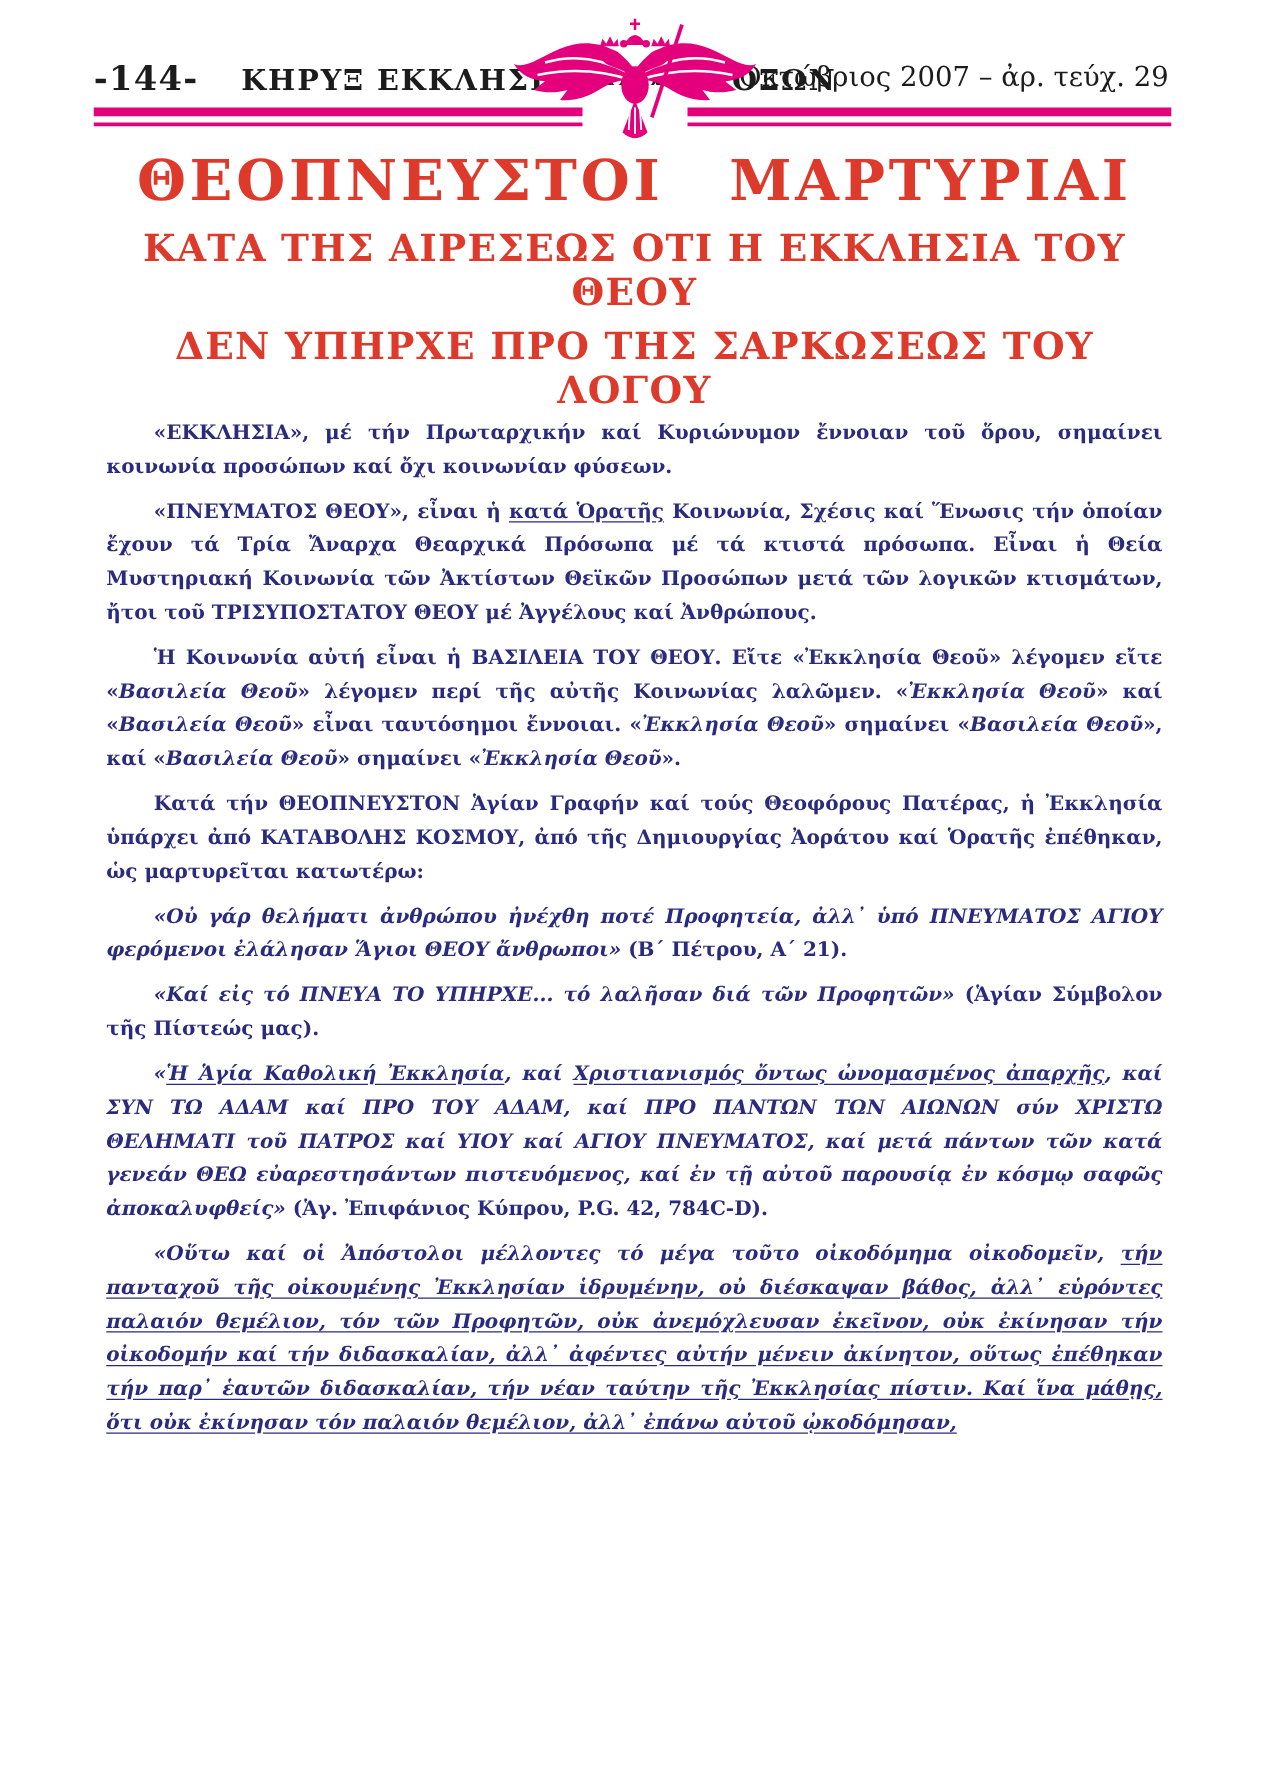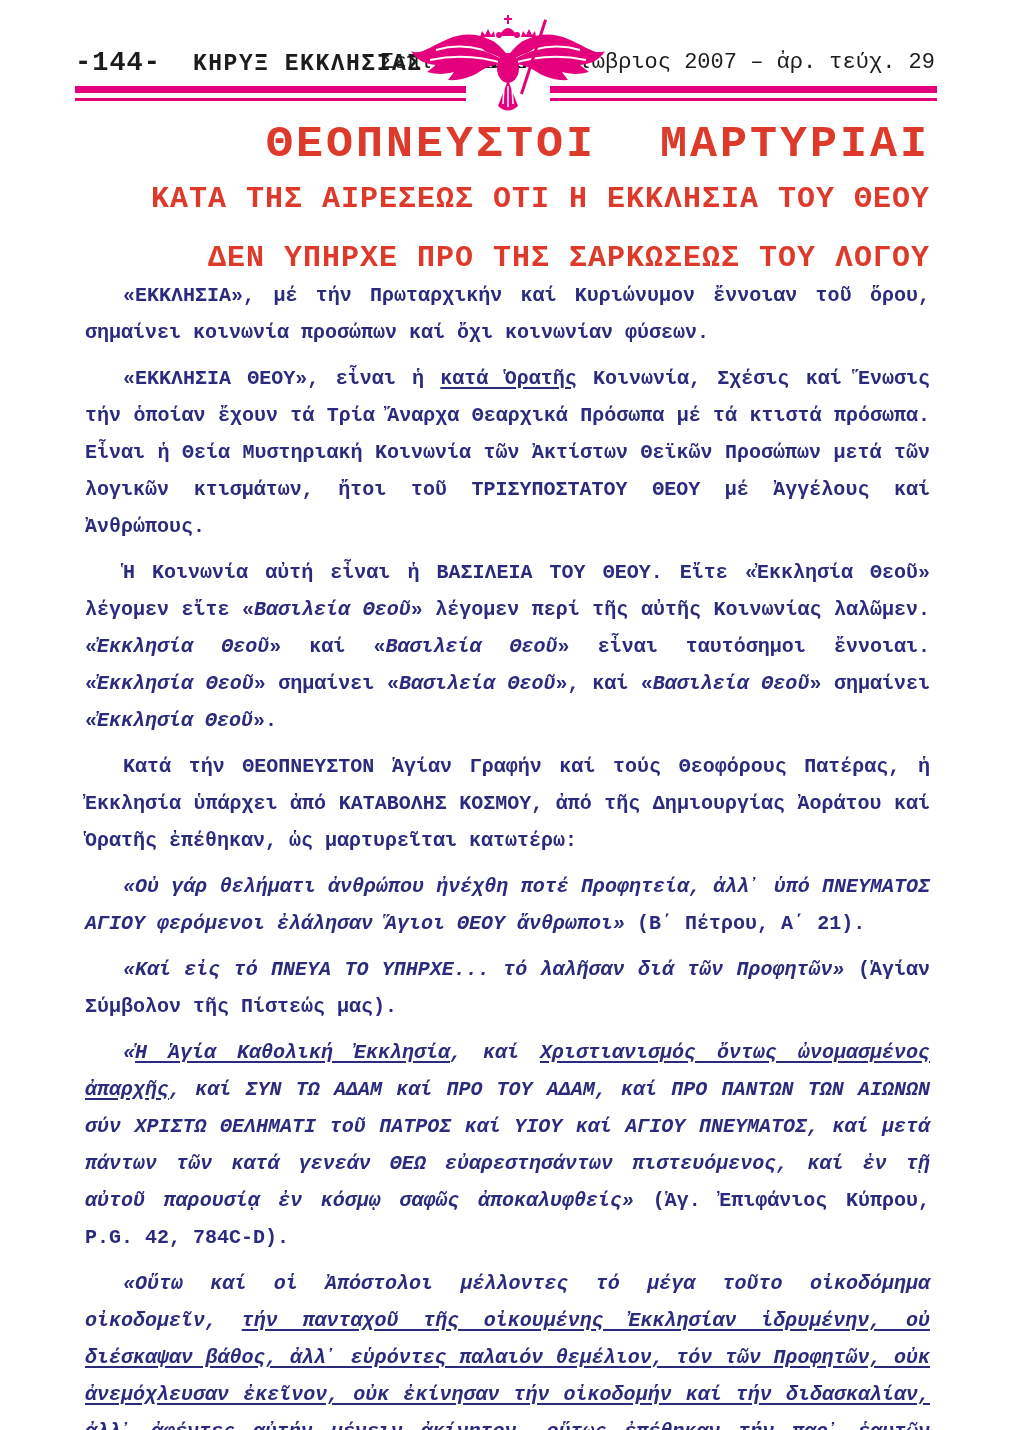--- a/index.html
+++ b/index.html
@@ -4,7 +4,7 @@
 <style>
   html,body{margin:0;padding:0;background:#ffffff;}
   body{width:1010px;height:1430px;font-family:"DejaVu Serif", serif;}
-  .page{position:relative;width:1010px;height:1430px;background:#fff;overflow:hidden;font-family:Liberation Mono, monospace;}
+  .page{position:relative;width:1010px;height:1430px;background:#fff;overflow:hidden;}
 
   
   .masthead-row{position:absolute;top:44px;left:75px;right:75px;height:50px;}

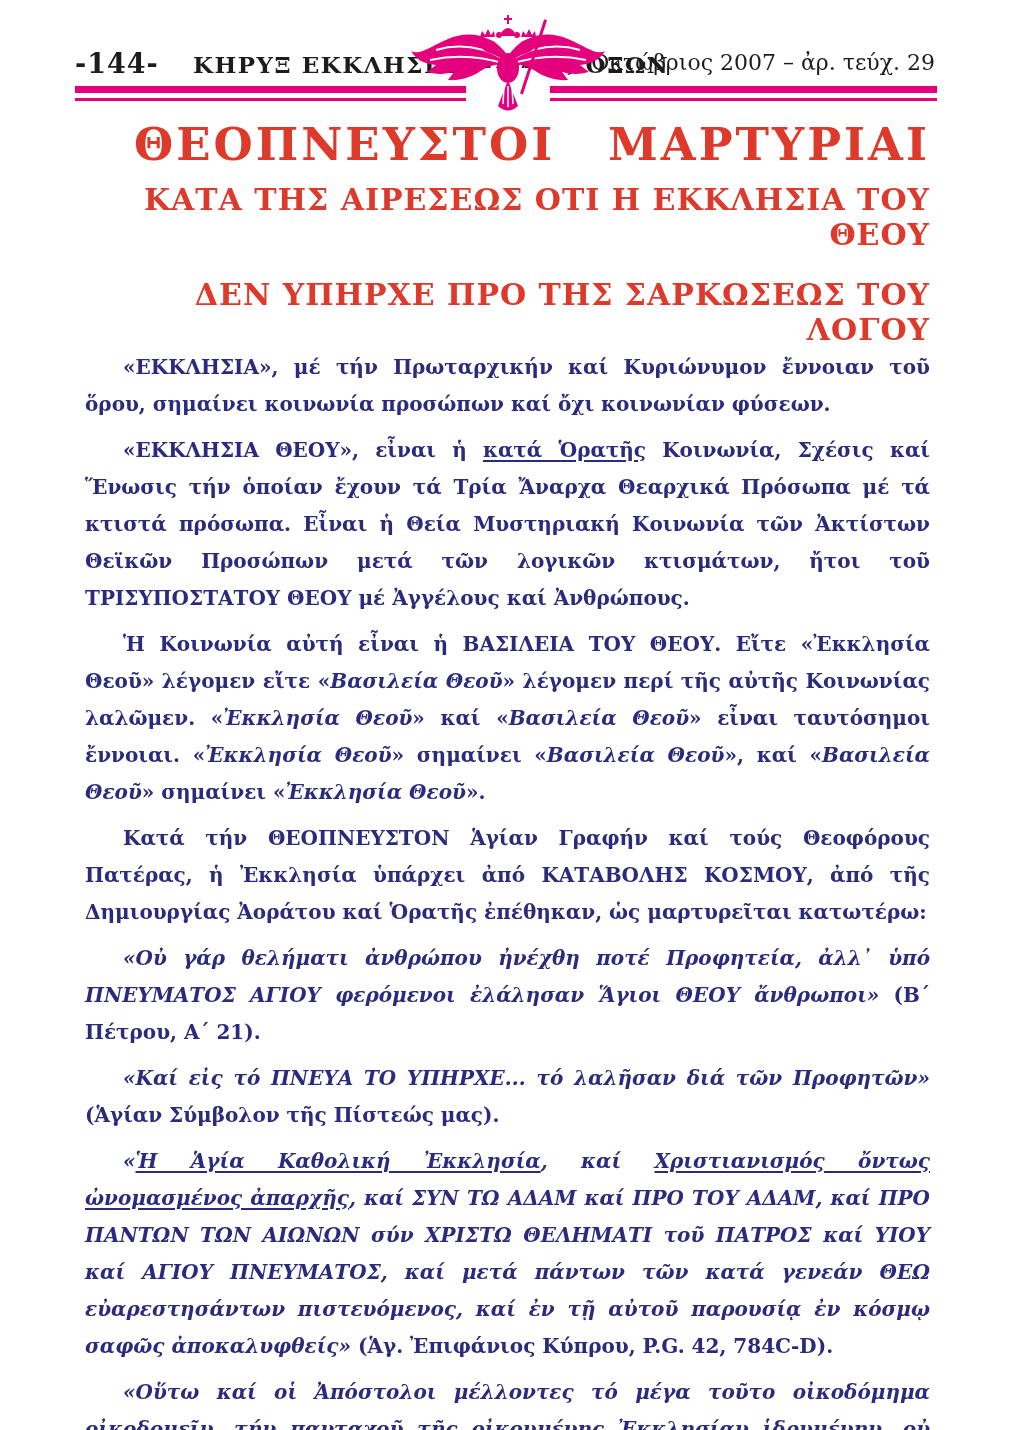--- a/index.html
+++ b/index.html
@@ -18,7 +18,7 @@
 
   
   .content{position:absolute;top:120px;left:85px;width:845px;}
-  .title{ text-align:right;color:var(--title-red,#de3a2c);font-weight:bold;}
+  .title{ text-align:center;color:var(--title-red,#de3a2c);font-weight:bold;}
   .title-line1{font-size:45px;letter-spacing:3px;word-spacing:34px;line-height:1.1;margin-bottom:12px;}
   .title-line2{font-size:30px;letter-spacing:1px;margin-bottom:25px;}
   .title-line3{font-size:30px;letter-spacing:1px;margin-bottom:2px;}

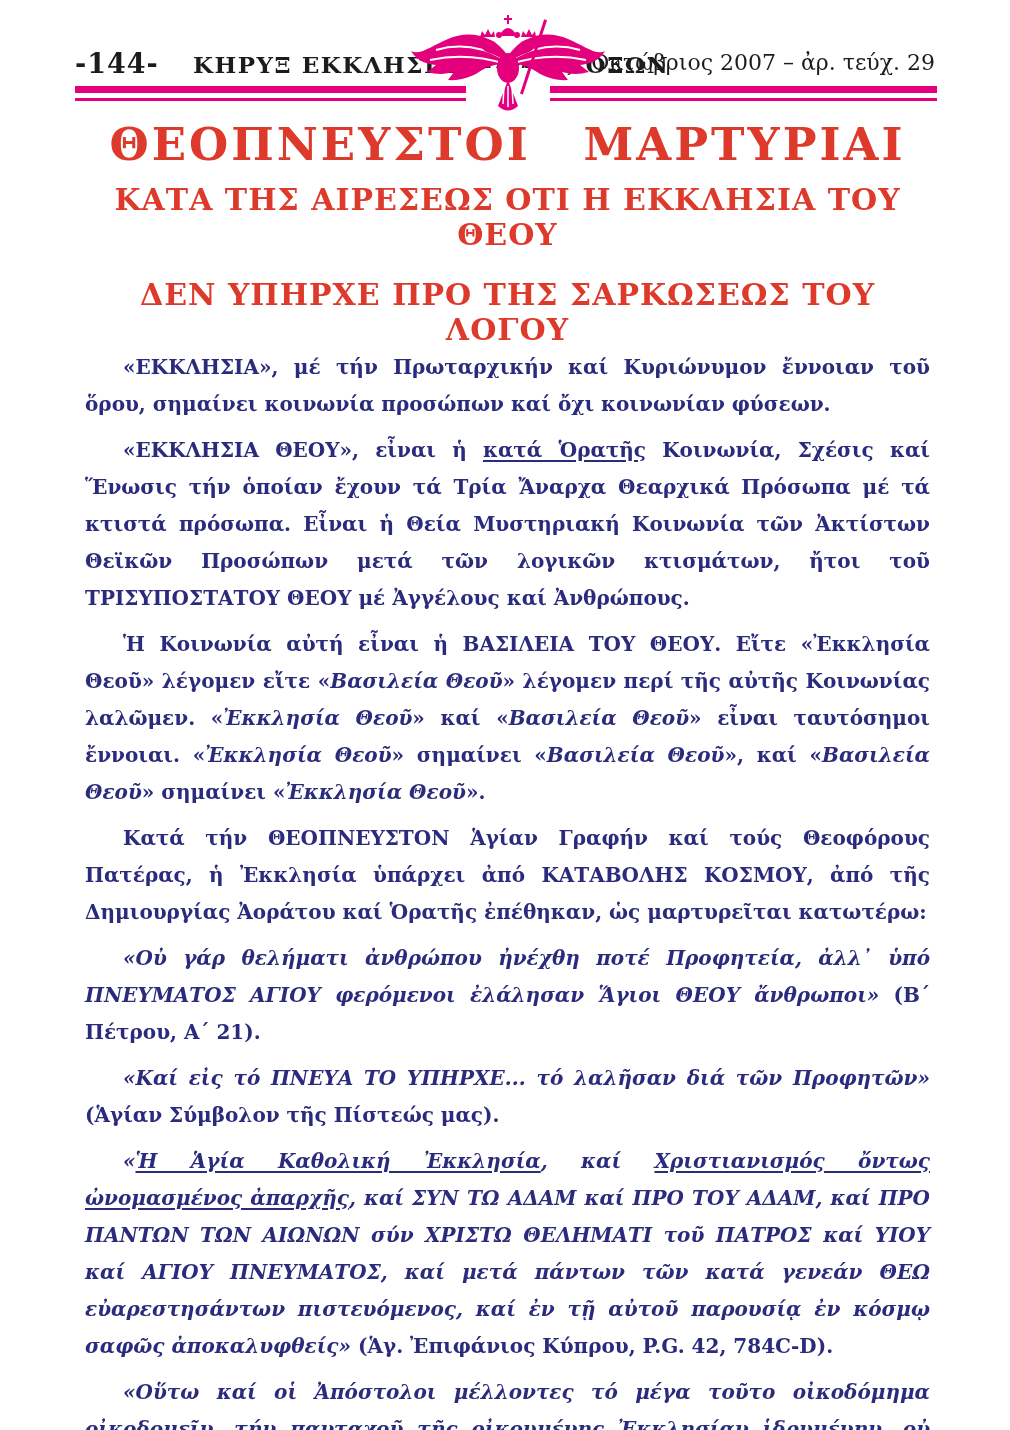--- a/index.html
+++ b/index.html
@@ -20,7 +20,7 @@
   .content{position:absolute;top:120px;left:85px;width:845px;}
   .title{ text-align:center;color:var(--title-red,#de3a2c);font-weight:bold;}
   .title-line1{font-size:45px;letter-spacing:3px;word-spacing:34px;line-height:1.1;margin-bottom:12px;}
-  .title-line2{font-size:30px;letter-spacing:1px;margin-bottom:25px;}
+  .title-line2{font-size:30px;letter-spacing:1px;margin-bottom:8px;}
   .title-line3{font-size:30px;letter-spacing:1px;margin-bottom:2px;}
 
   

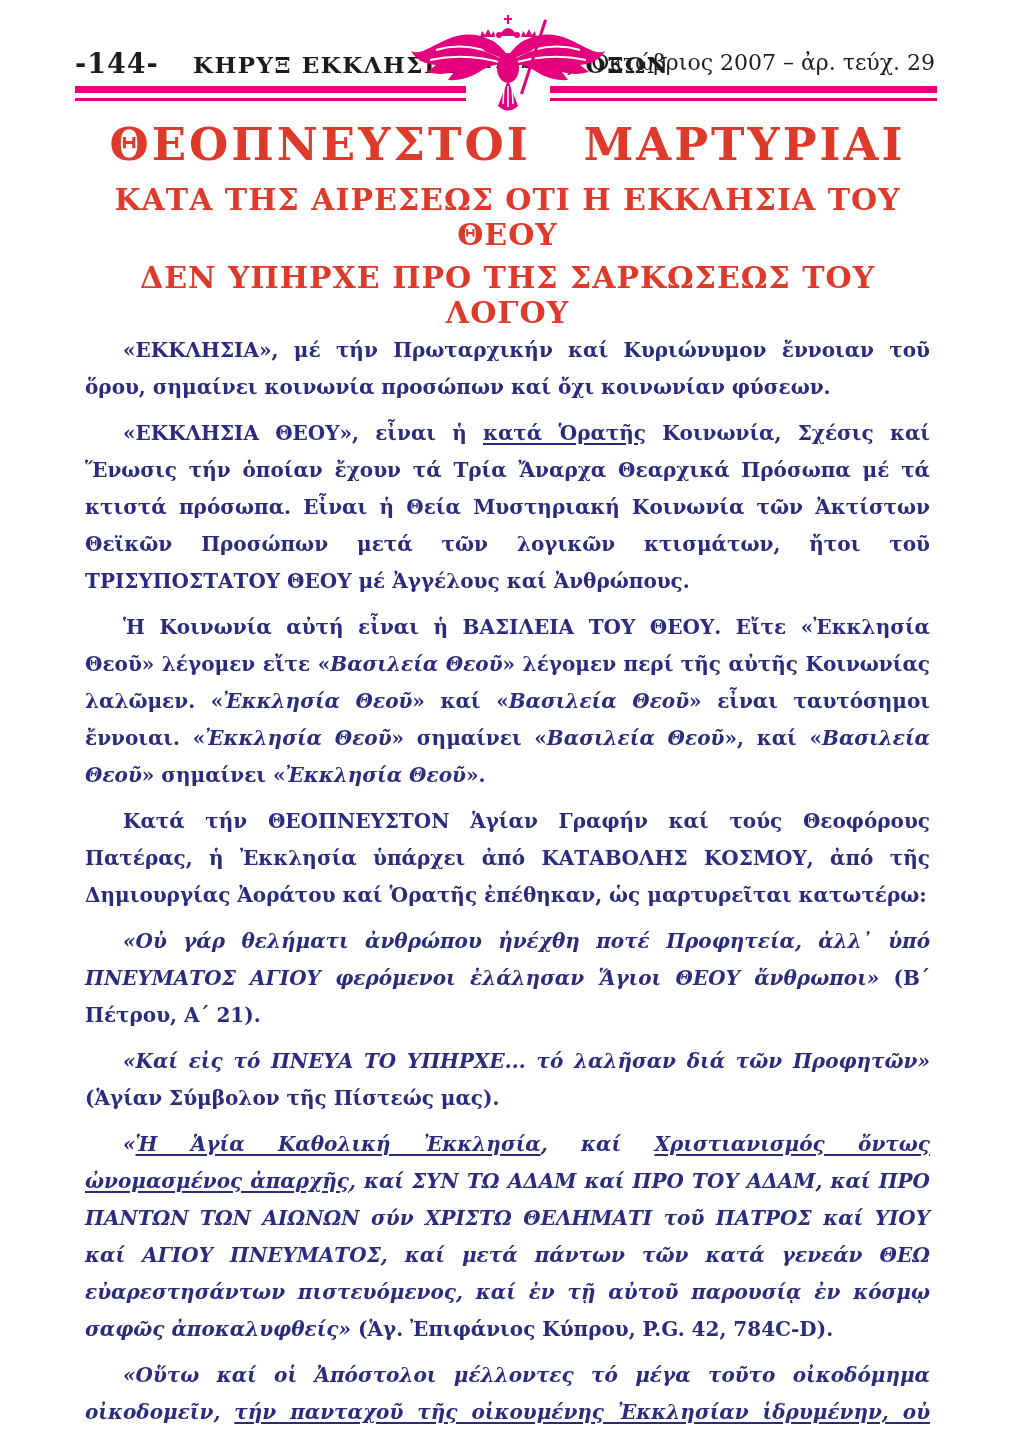--- a/index.html
+++ b/index.html
@@ -24,7 +24,7 @@
   .title-line3{font-size:30px;letter-spacing:1px;margin-bottom:2px;}
 
   
-  .para{margin:0 0 9px 0;font-size:20px;line-height:37px;font-weight:bold;
+  .para{margin:0 0 9px 0;font-size:16px;line-height:27px;font-weight:bold;
         color:var(--body-navy,#2b2b7d);text-align:justify;text-indent:38px;}
   .it{font-style:italic;}
   .ul{text-decoration:underline;text-underline-offset:3px;}

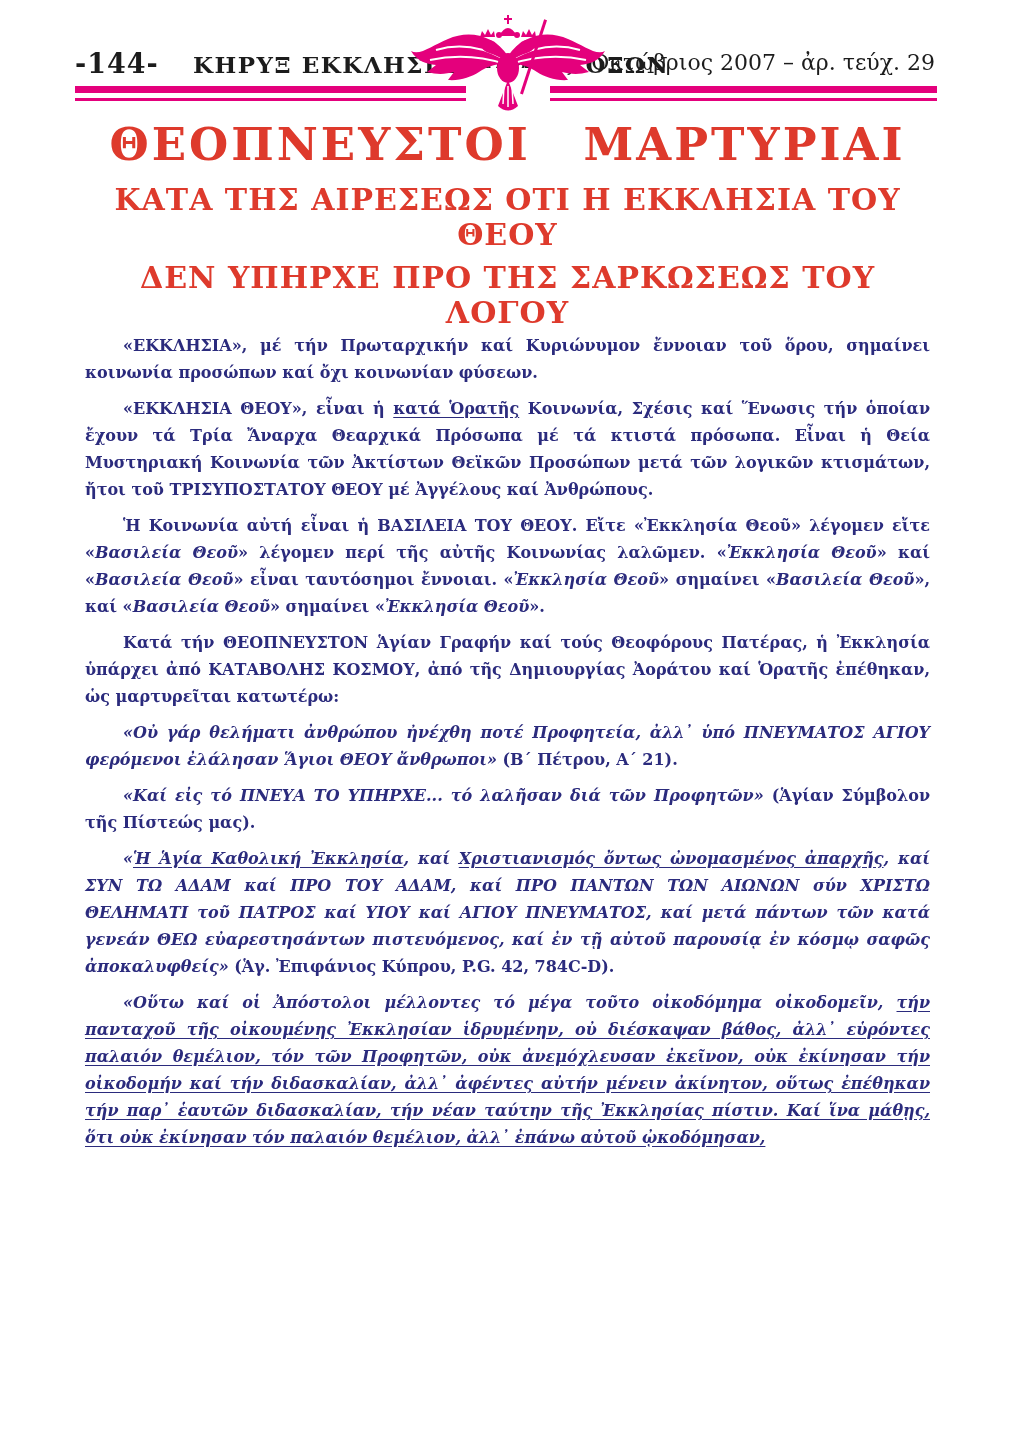--- a/index.html
+++ b/index.html
@@ -90,7 +90,7 @@
 
     <p class="para"><span>«ΕΚΚΛΗΣΙΑ», μέ τήν Πρωταρχικήν καί Κυριώνυμον ἔννοιαν τοῦ ὅρου, σημαίνει κοινωνία προσώπων καί ὄχι κοινωνίαν φύσεων.</span></p>
 
-    <p class="para"><span>«ΕΚΚΛΗΣΙΑ ΘΕΟΥ», εἶναι ἡ </span><span class="ul">κατά Ὁρατῆς</span><span> Κοινωνία, Σχέσις καί Ἕνωσις τήν ὁποίαν ἔχουν τά Τρία Ἄναρχα Θεαρχικά Πρόσωπα μέ τά κτιστά πρόσωπα. Εἶναι ἡ Θεία Μυστηριακή Κοινωνία τῶν Ἀκτίστων Θεϊκῶν Προσώπων μετά τῶν λογικῶν κτισμάτων, ἤτοι τοῦ ΤΡΙΣΥΠΟΣΤΑΤΟΥ ΘΕΟΥ μέ Ἀγγέλους καί Ἀνθρώπους.</span></p>
+    <p class="para"><span>«ΠΝΕΥΜΑΤΟΣ ΘΕΟΥ», εἶναι ἡ </span><span class="ul">κατά Ὁρατῆς</span><span> Κοινωνία, Σχέσις καί Ἕνωσις τήν ὁποίαν ἔχουν τά Τρία Ἄναρχα Θεαρχικά Πρόσωπα μέ τά κτιστά πρόσωπα. Εἶναι ἡ Θεία Μυστηριακή Κοινωνία τῶν Ἀκτίστων Θεϊκῶν Προσώπων μετά τῶν λογικῶν κτισμάτων, ἤτοι τοῦ ΤΡΙΣΥΠΟΣΤΑΤΟΥ ΘΕΟΥ μέ Ἀγγέλους καί Ἀνθρώπους.</span></p>
 
     <p class="para"><span>Ἡ Κοινωνία αὐτή εἶναι ἡ ΒΑΣΙΛΕΙΑ ΤΟΥ ΘΕΟΥ. Εἴτε «Ἐκκλησία Θεοῦ» λέγομεν εἴτε «</span><span class="it">Βασιλεία Θεοῦ</span><span>» λέγομεν περί τῆς αὐτῆς Κοινωνίας λαλῶμεν. «</span><span class="it">Ἐκκλησία Θεοῦ</span><span>» καί «</span><span class="it">Βασιλεία Θεοῦ</span><span>» εἶναι ταυτόσημοι ἔννοιαι. «</span><span class="it">Ἐκκλησία Θεοῦ</span><span>» σημαίνει «</span><span class="it">Βασιλεία Θεοῦ</span><span>», καί «</span><span class="it">Βασιλεία Θεοῦ</span><span>» σημαίνει «</span><span class="it">Ἐκκλησία Θεοῦ</span><span>».</span></p>
 

